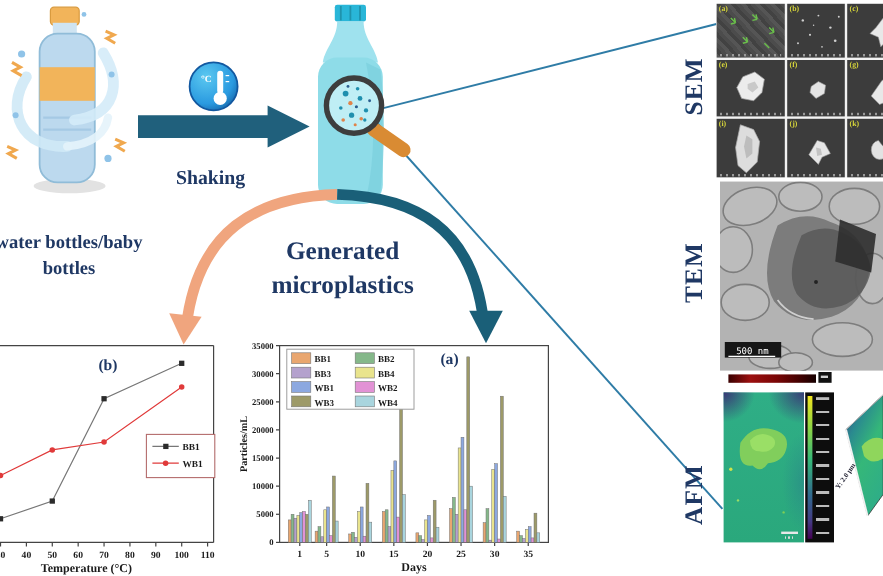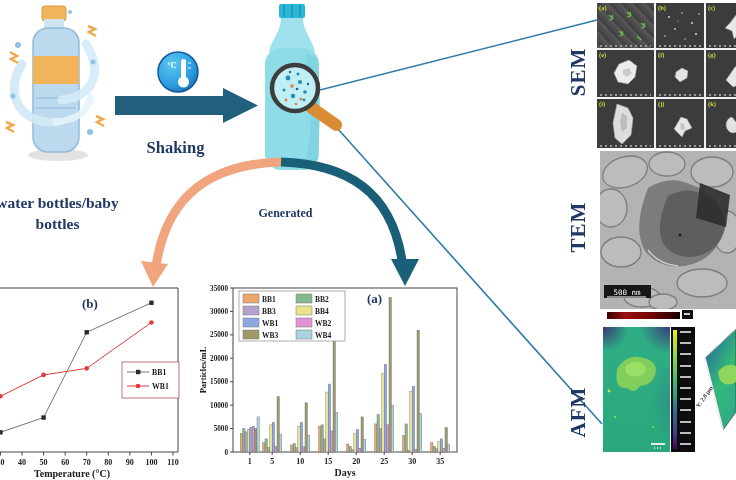--- a/index.html
+++ b/index.html
@@ -137,7 +137,7 @@
     <div>bottles</div>
   </div>
   <div class="abs cap" style="left:118px;top:121px;width:115px;font-size:16.5px;">Shaking</div>
-  <div class="abs cap" style="left:218px;top:189px;width:135px;font-size:12px;">
+  <div class="abs cap" style="left:218px;top:179px;width:135px;font-size:21px;">
     <div>Generated</div>
   </div>
 

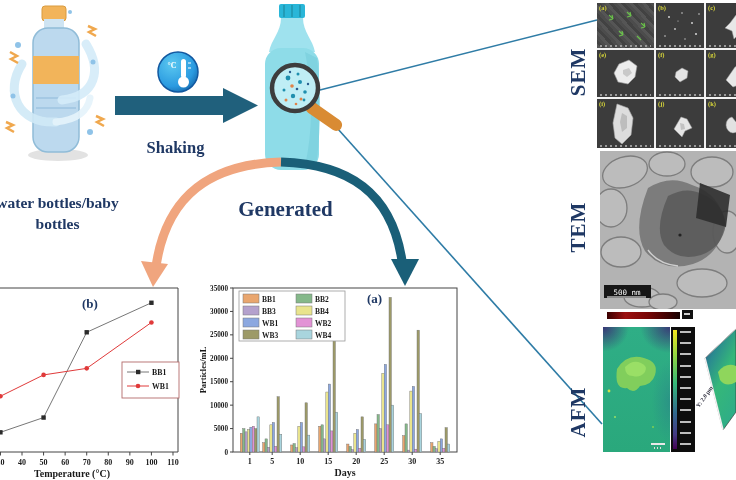--- a/index.html
+++ b/index.html
@@ -139,6 +139,7 @@
   <div class="abs cap" style="left:118px;top:121px;width:115px;font-size:16.5px;">Shaking</div>
   <div class="abs cap" style="left:218px;top:179px;width:135px;font-size:21px;">
     <div>Generated</div>
+    <div>microplastics</div>
   </div>
 
   <svg id="chart-b" class="abs" style="left:0;top:268px" width="196" height="212" viewBox="0 0 196 212">

